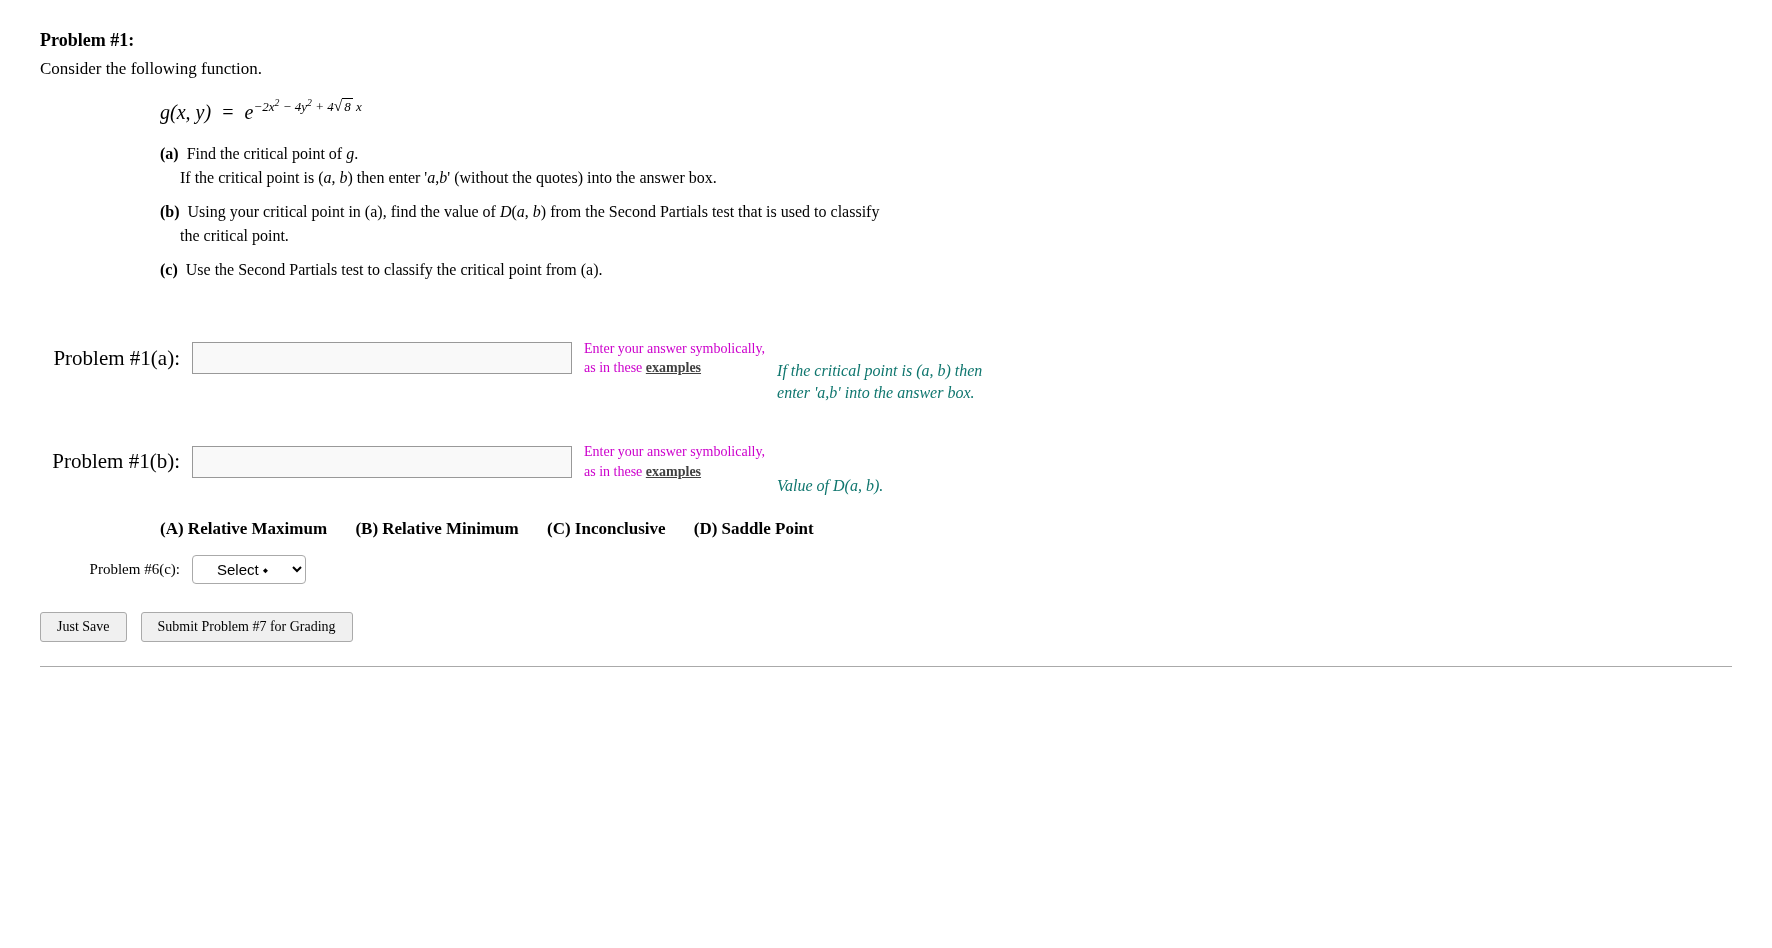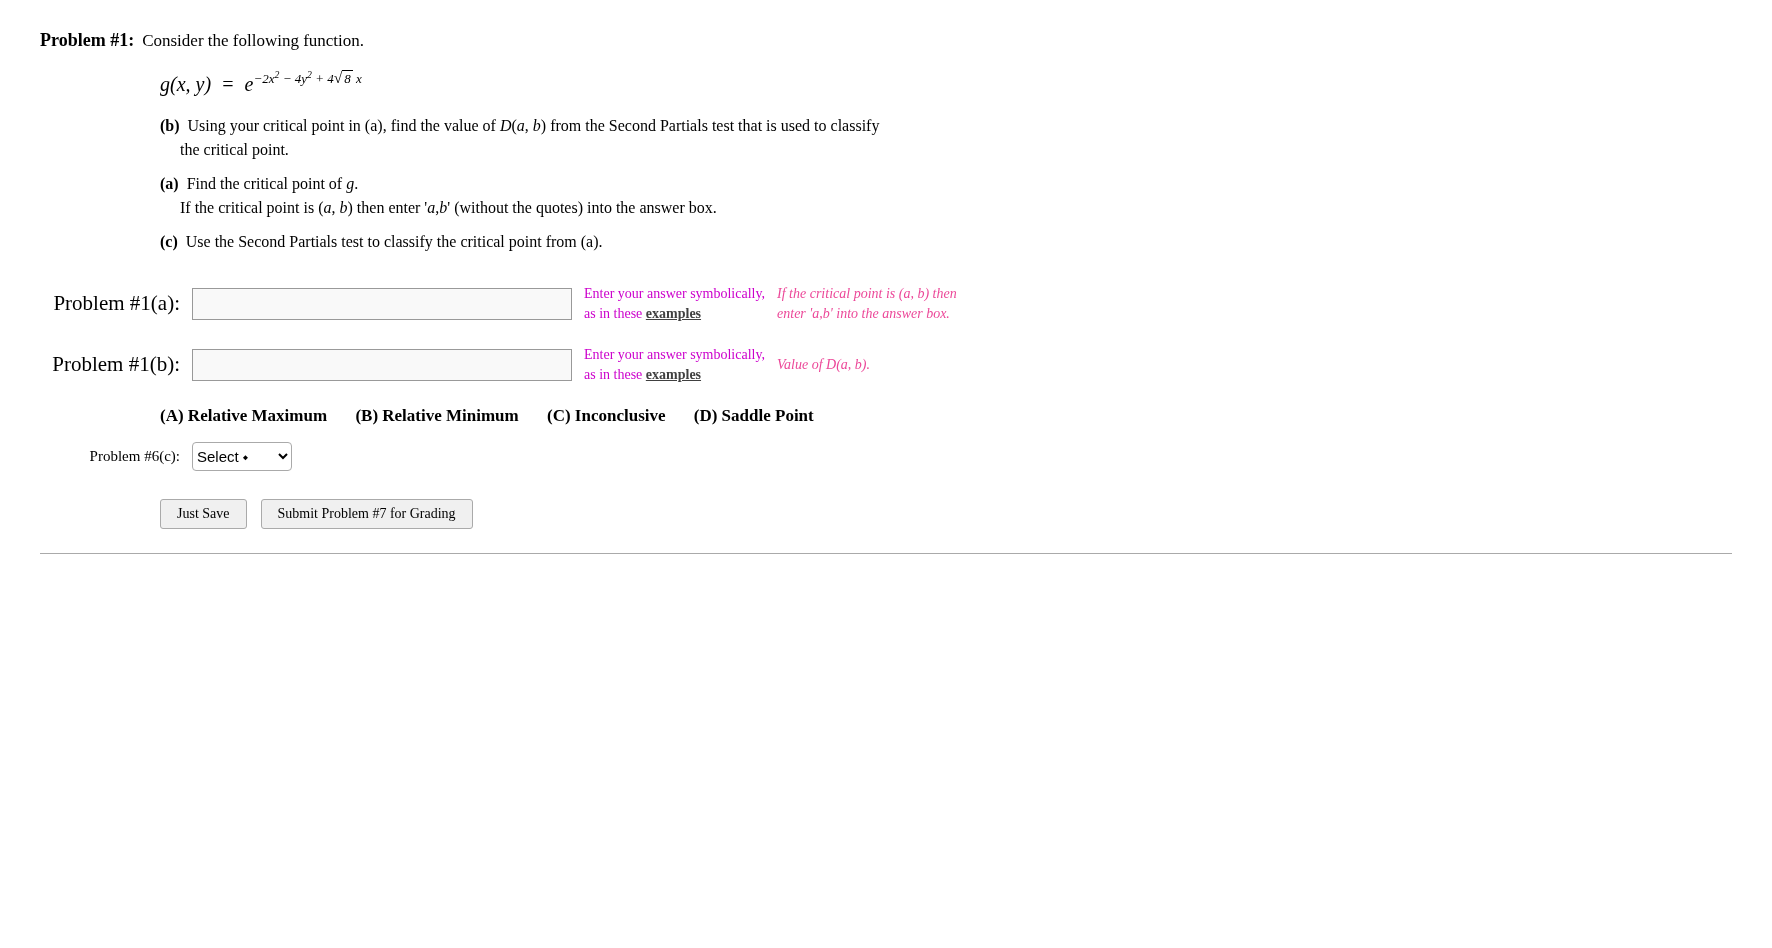--- a/index.html
+++ b/index.html
@@ -14,6 +14,7 @@
       display: flex;
       align-items: baseline;
       gap: 8px;
+      flex-direction: column;
     }
     .problem-title {
       font-weight: bold;

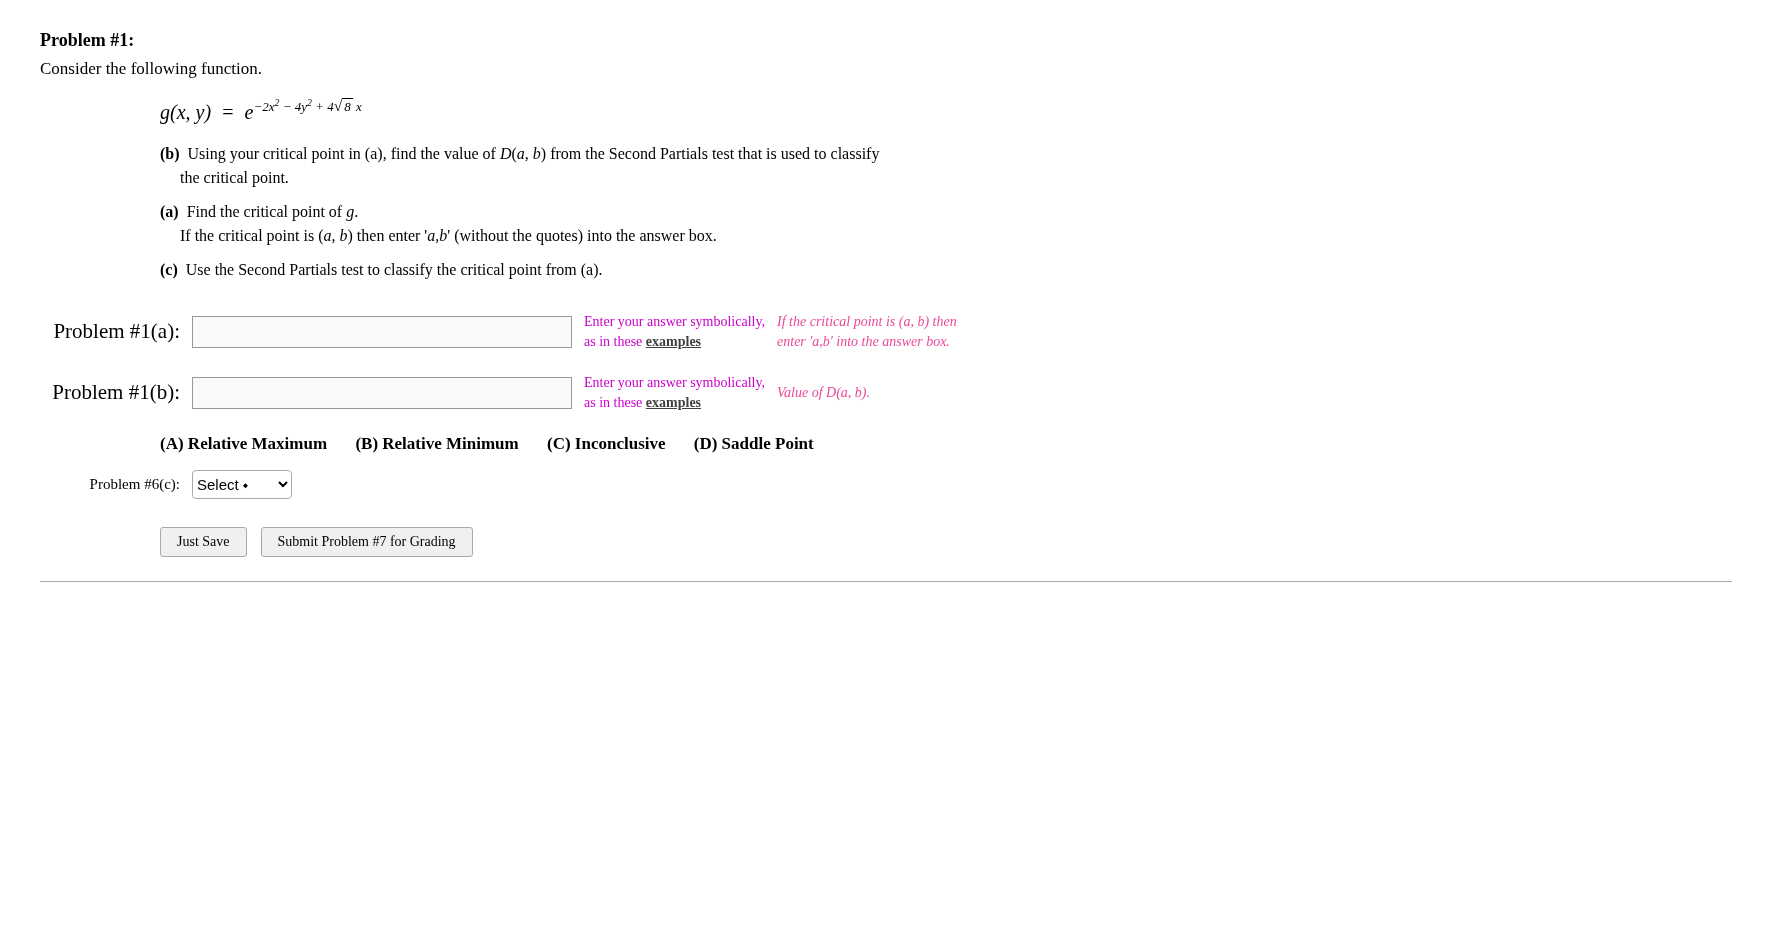--- a/index.html
+++ b/index.html
@@ -167,14 +167,14 @@
 
 <div class="parts-block">
   <div class="part">
+    <span class="part-label">(a)</span>
+    &nbsp;Find the critical point of <i>g</i>.<br>
+    &nbsp;&nbsp;&nbsp;&nbsp;&nbsp;If the critical point is (<i>a</i>, <i>b</i>) then enter '<i>a</i>,<i>b</i>' (without the quotes) into the answer box.
+  </div>
+  <div class="part">
     <span class="part-label">(b)</span>
     &nbsp;Using your critical point in (a), find the value of <i>D</i>(<i>a</i>, <i>b</i>) from the Second Partials test that is used to classify<br>
     &nbsp;&nbsp;&nbsp;&nbsp;&nbsp;the critical point.
-  </div>
-  <div class="part">
-    <span class="part-label">(a)</span>
-    &nbsp;Find the critical point of <i>g</i>.<br>
-    &nbsp;&nbsp;&nbsp;&nbsp;&nbsp;If the critical point is (<i>a</i>, <i>b</i>) then enter '<i>a</i>,<i>b</i>' (without the quotes) into the answer box.
   </div>
   <div class="part">
     <span class="part-label">(c)</span>

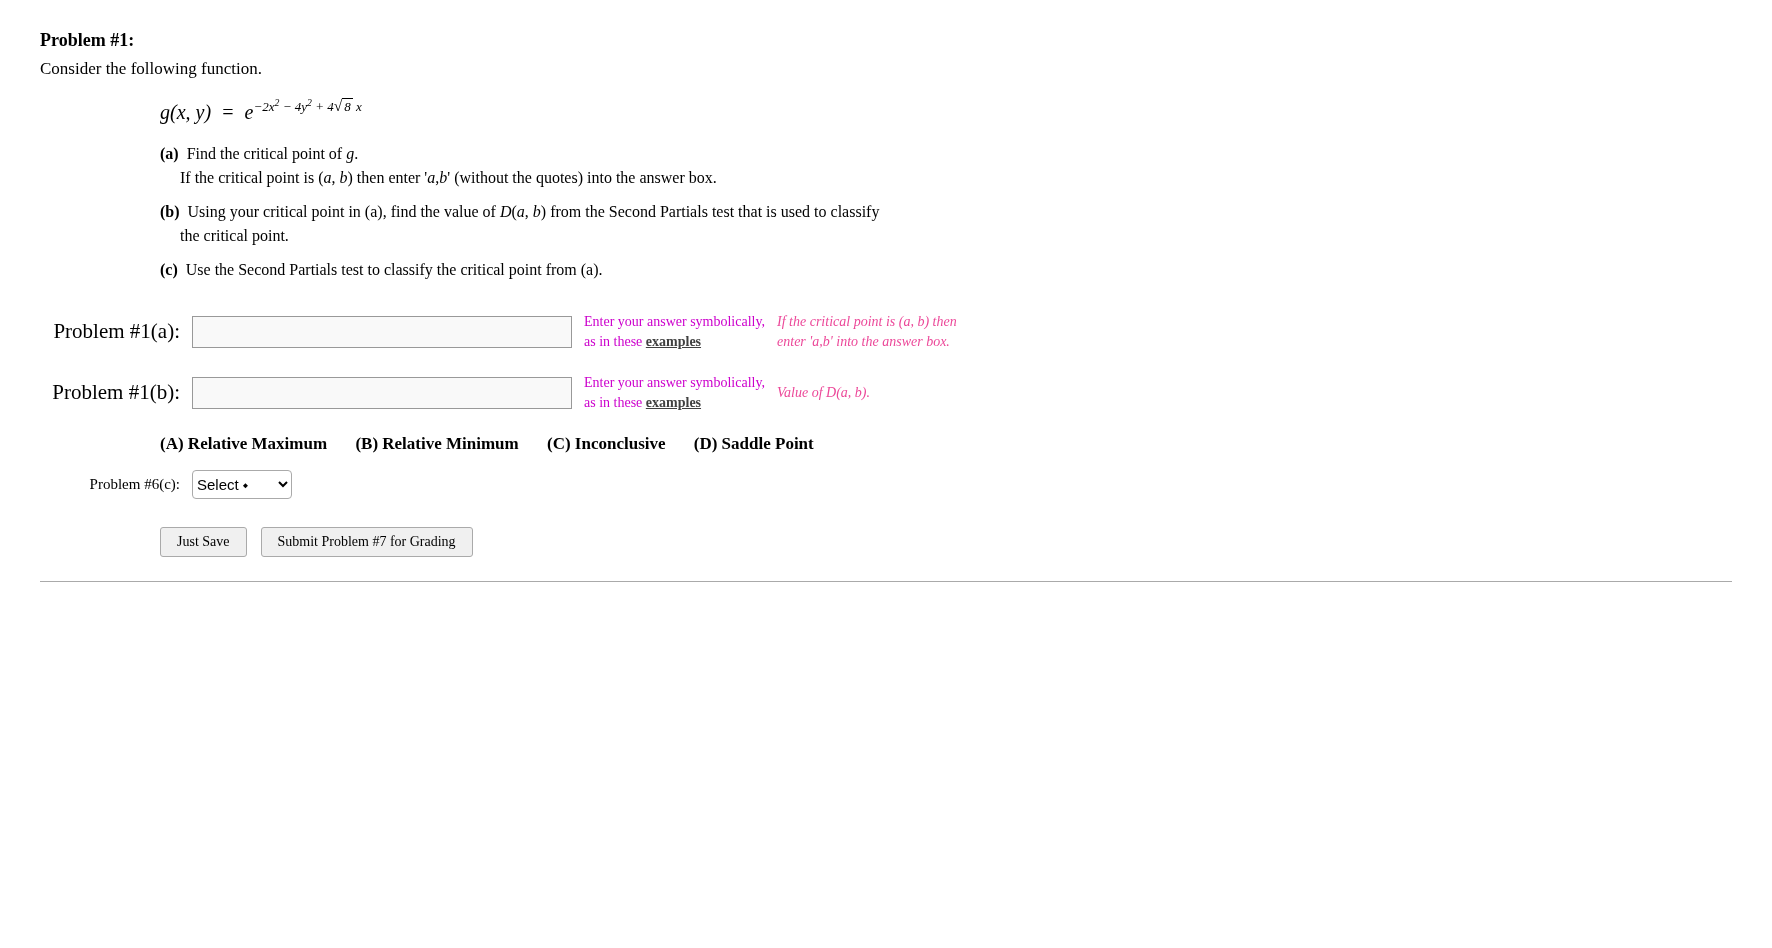--- a/index.html
+++ b/index.html
@@ -78,11 +78,12 @@
       text-decoration: underline;
     }
     .side-note {
-      color: #ec4899;
-      font-size: 14px;
+      color: #0f766e;
+      font-size: 16px;
       line-height: 1.4;
       max-width: 280px;
       font-style: italic;
+      margin-top: 48px;
     }
     .options-row {
       margin: 20px 0 16px 120px;

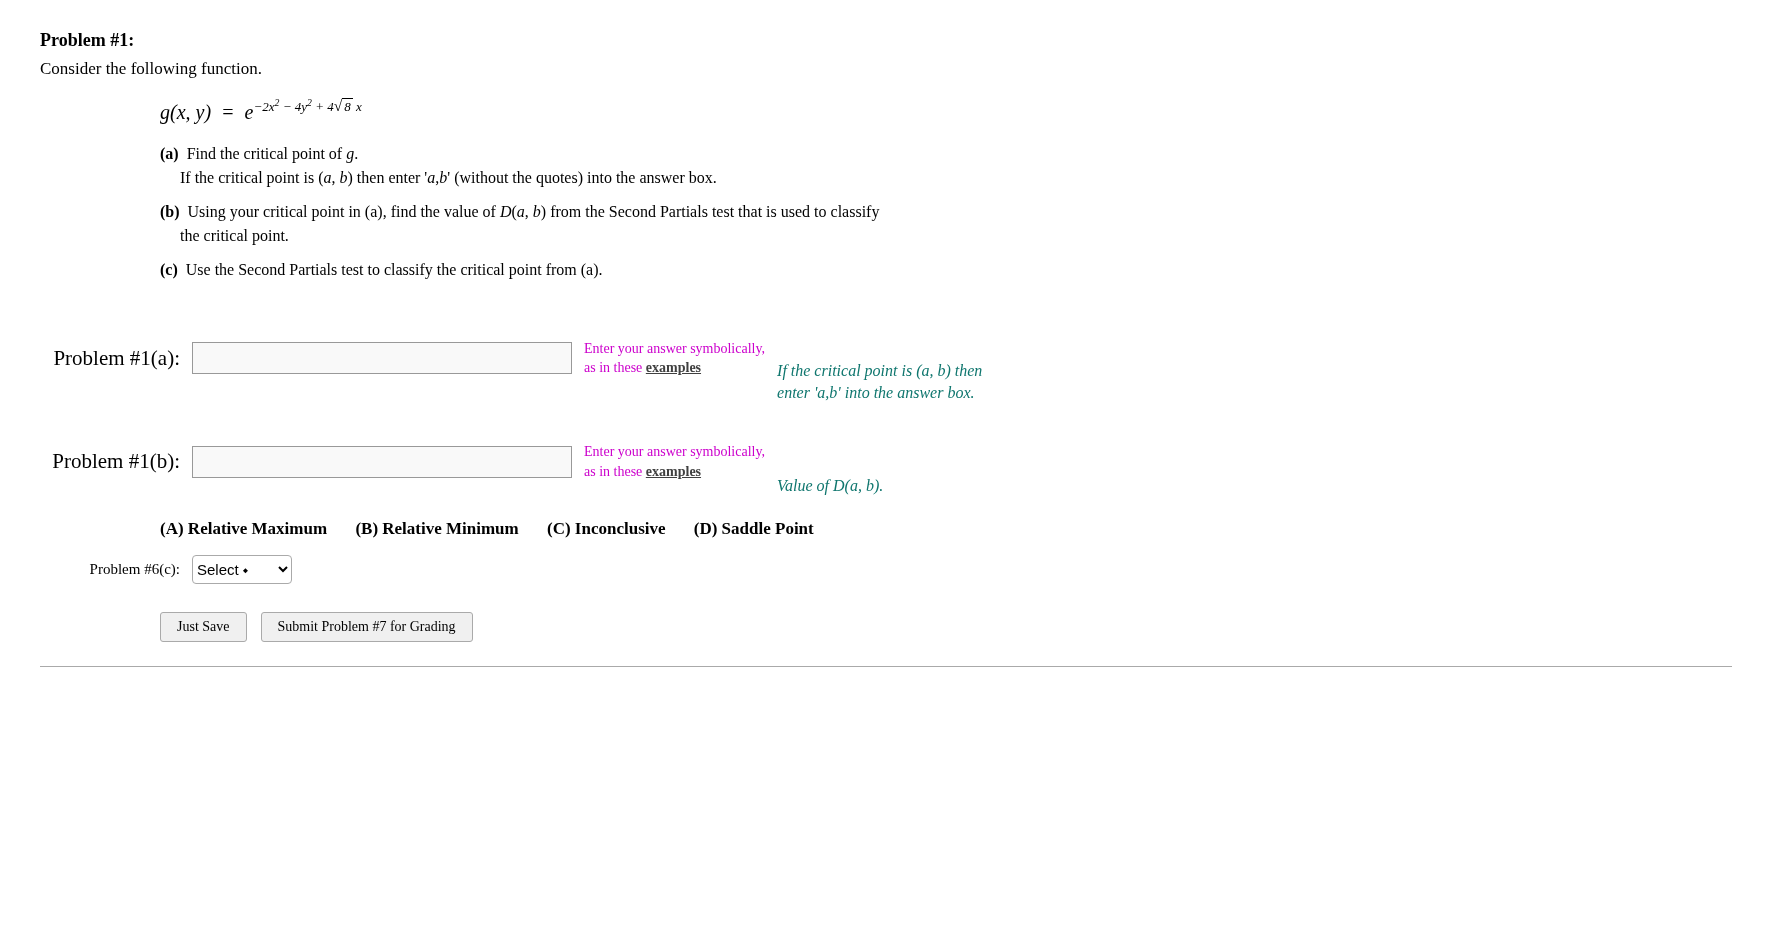--- a/index.html
+++ b/index.html
@@ -107,7 +107,7 @@
     }
     .select-dropdown {
       font-size: 15px;
-      padding: 4px 0;
+      padding: 4px 20px;
       border: 1px solid #aaa;
       background: #fff;
       border-radius: 4px;

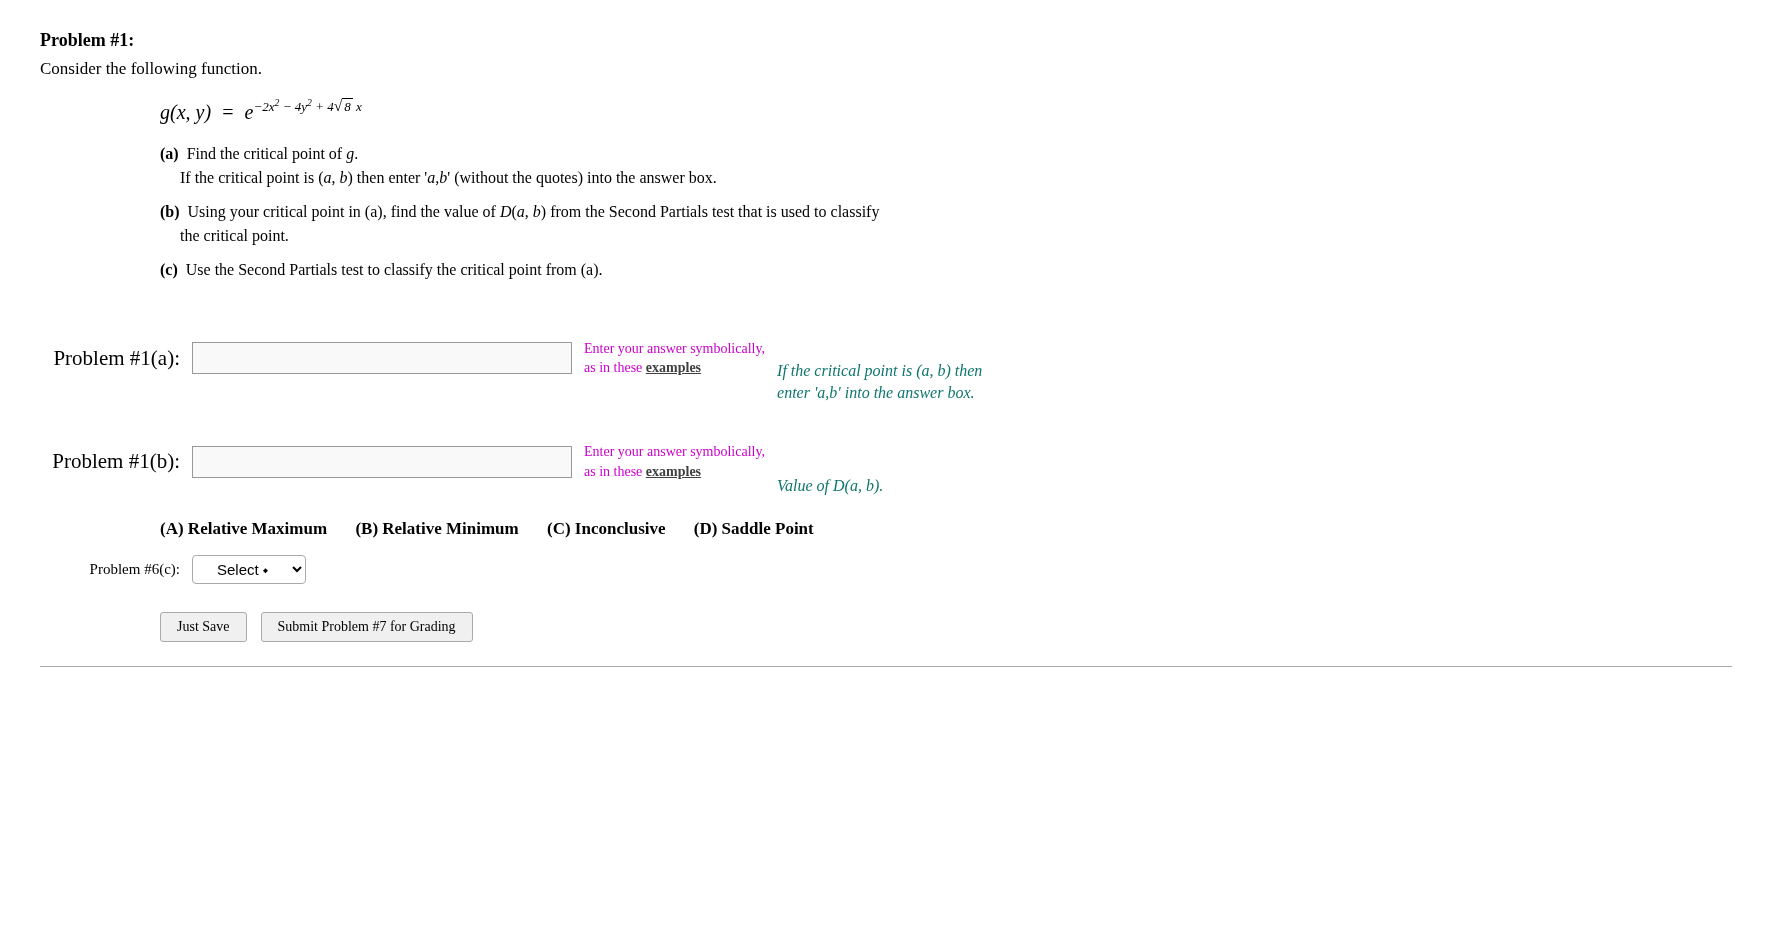--- a/index.html
+++ b/index.html
@@ -117,7 +117,6 @@
     .buttons-row {
       display: flex;
       gap: 14px;
-      margin-left: 120px;
       margin-bottom: 24px;
     }
     .btn {

